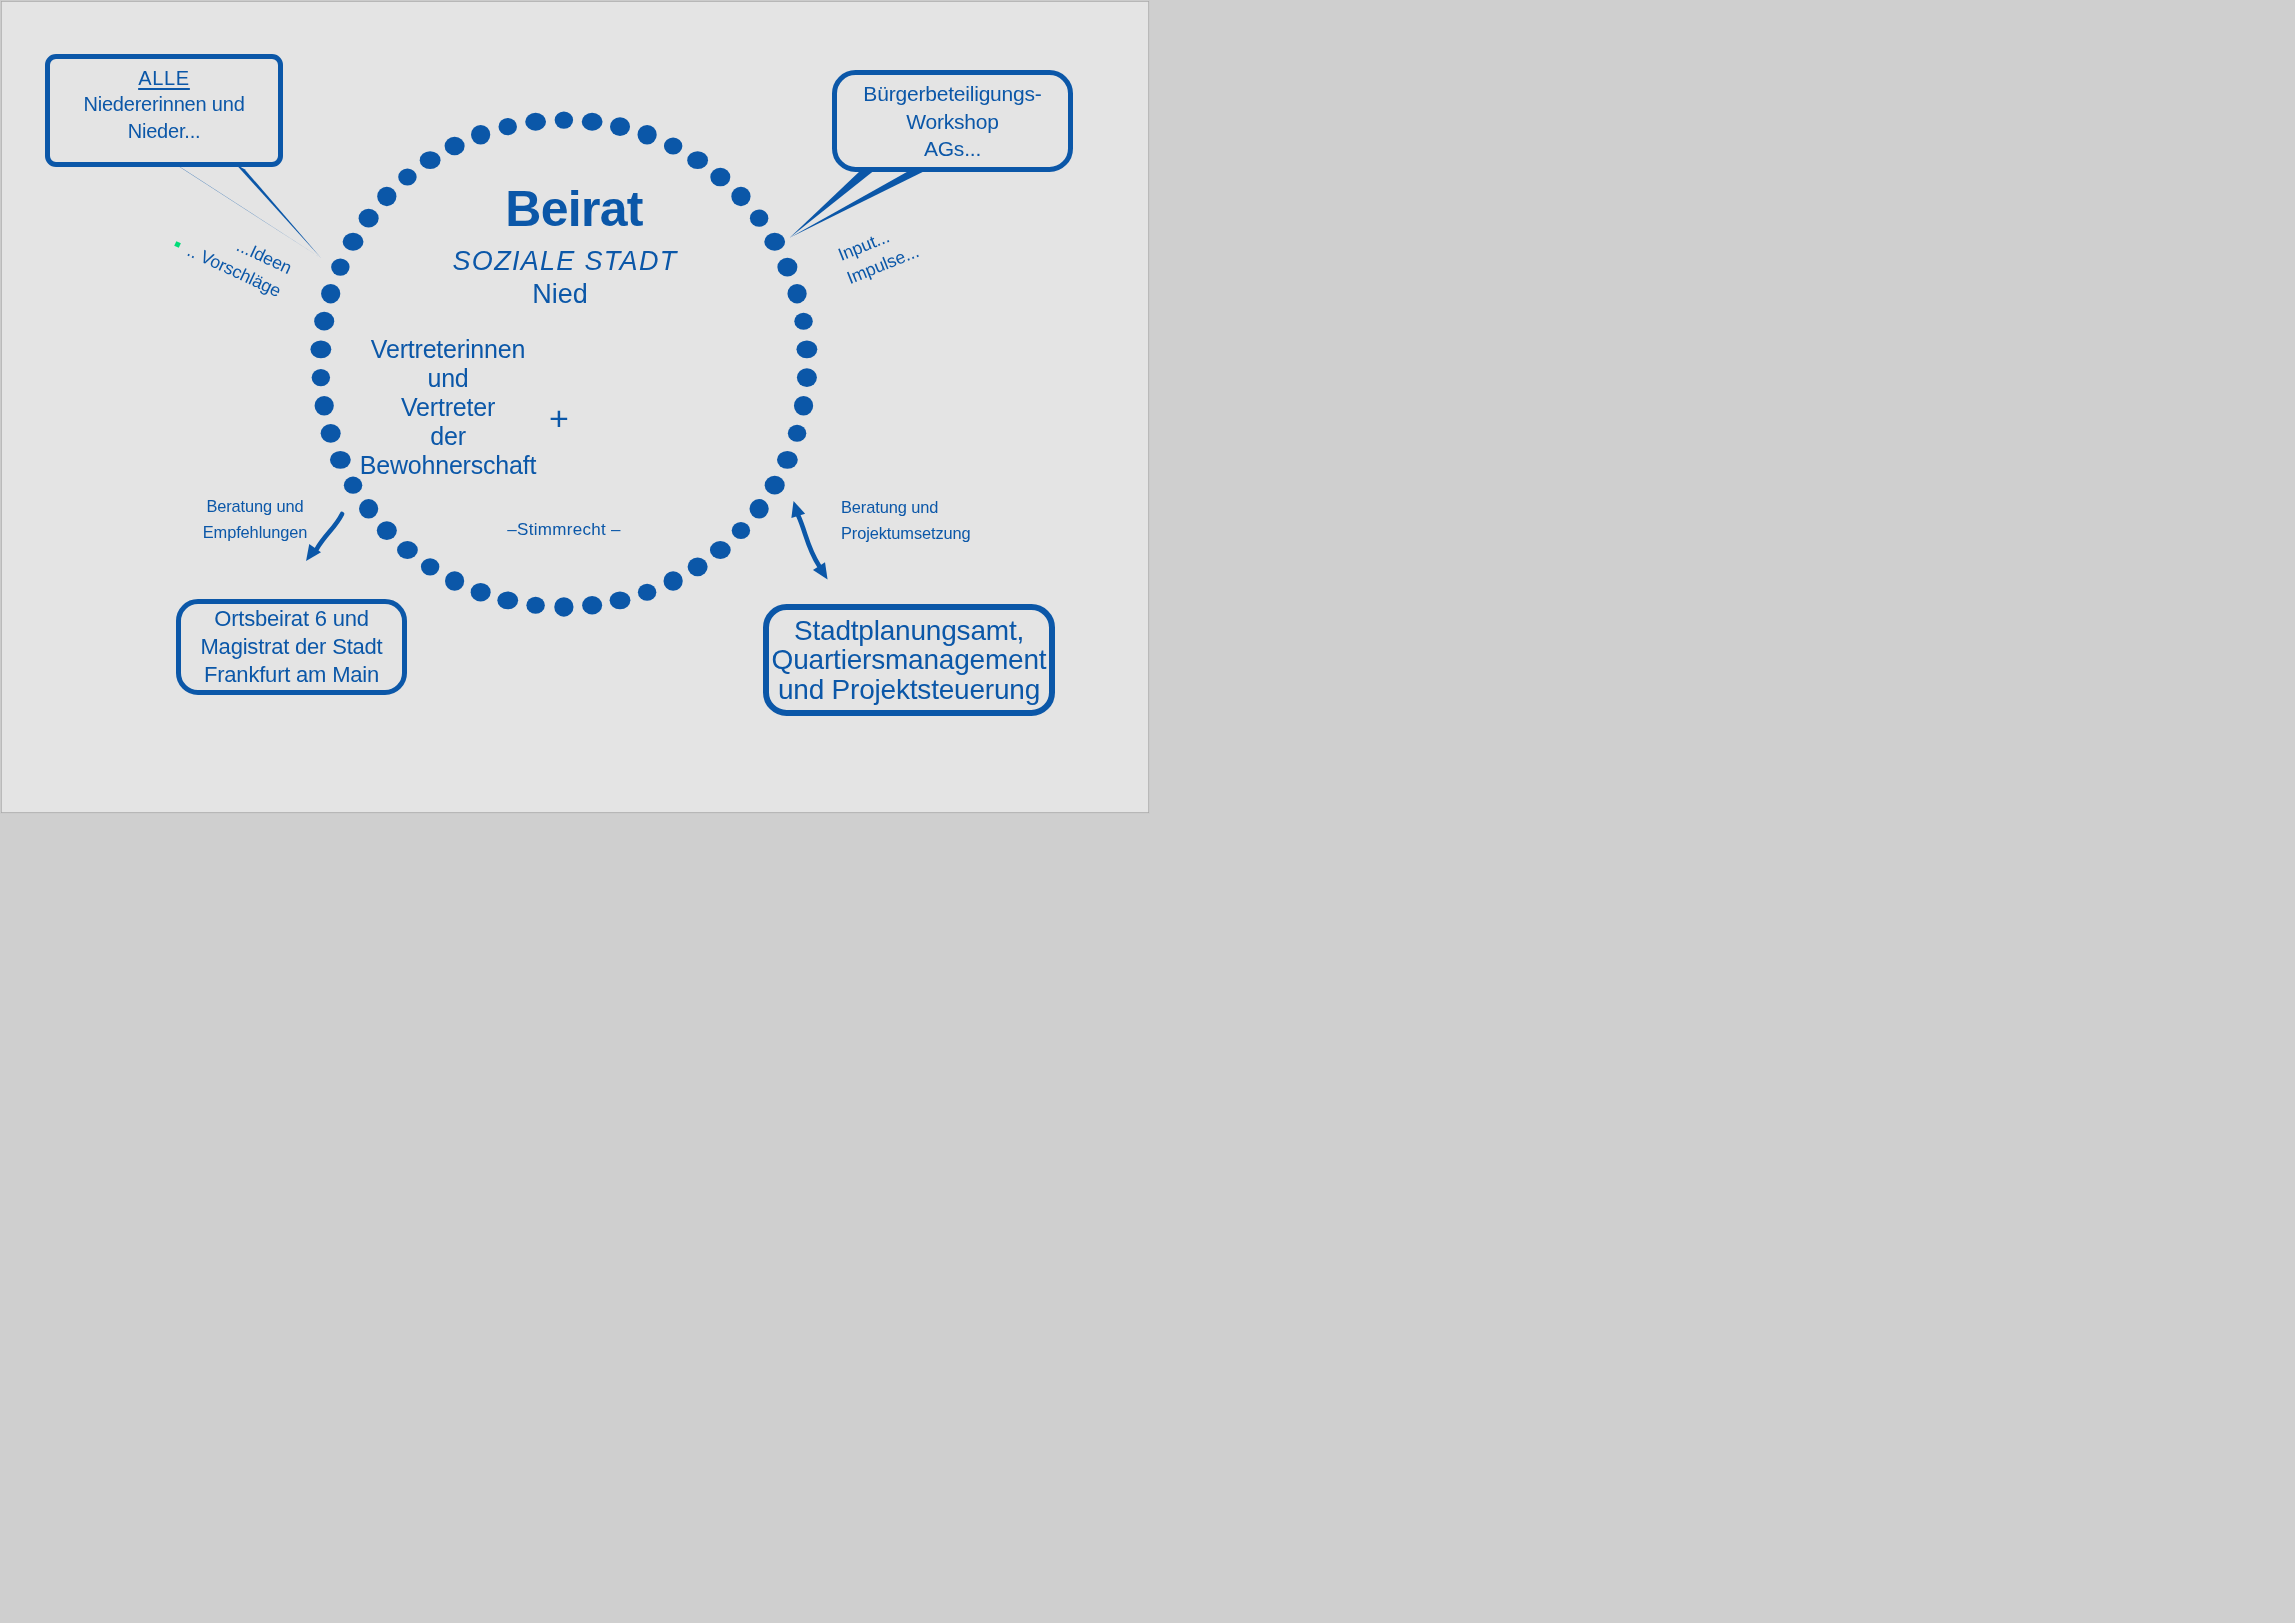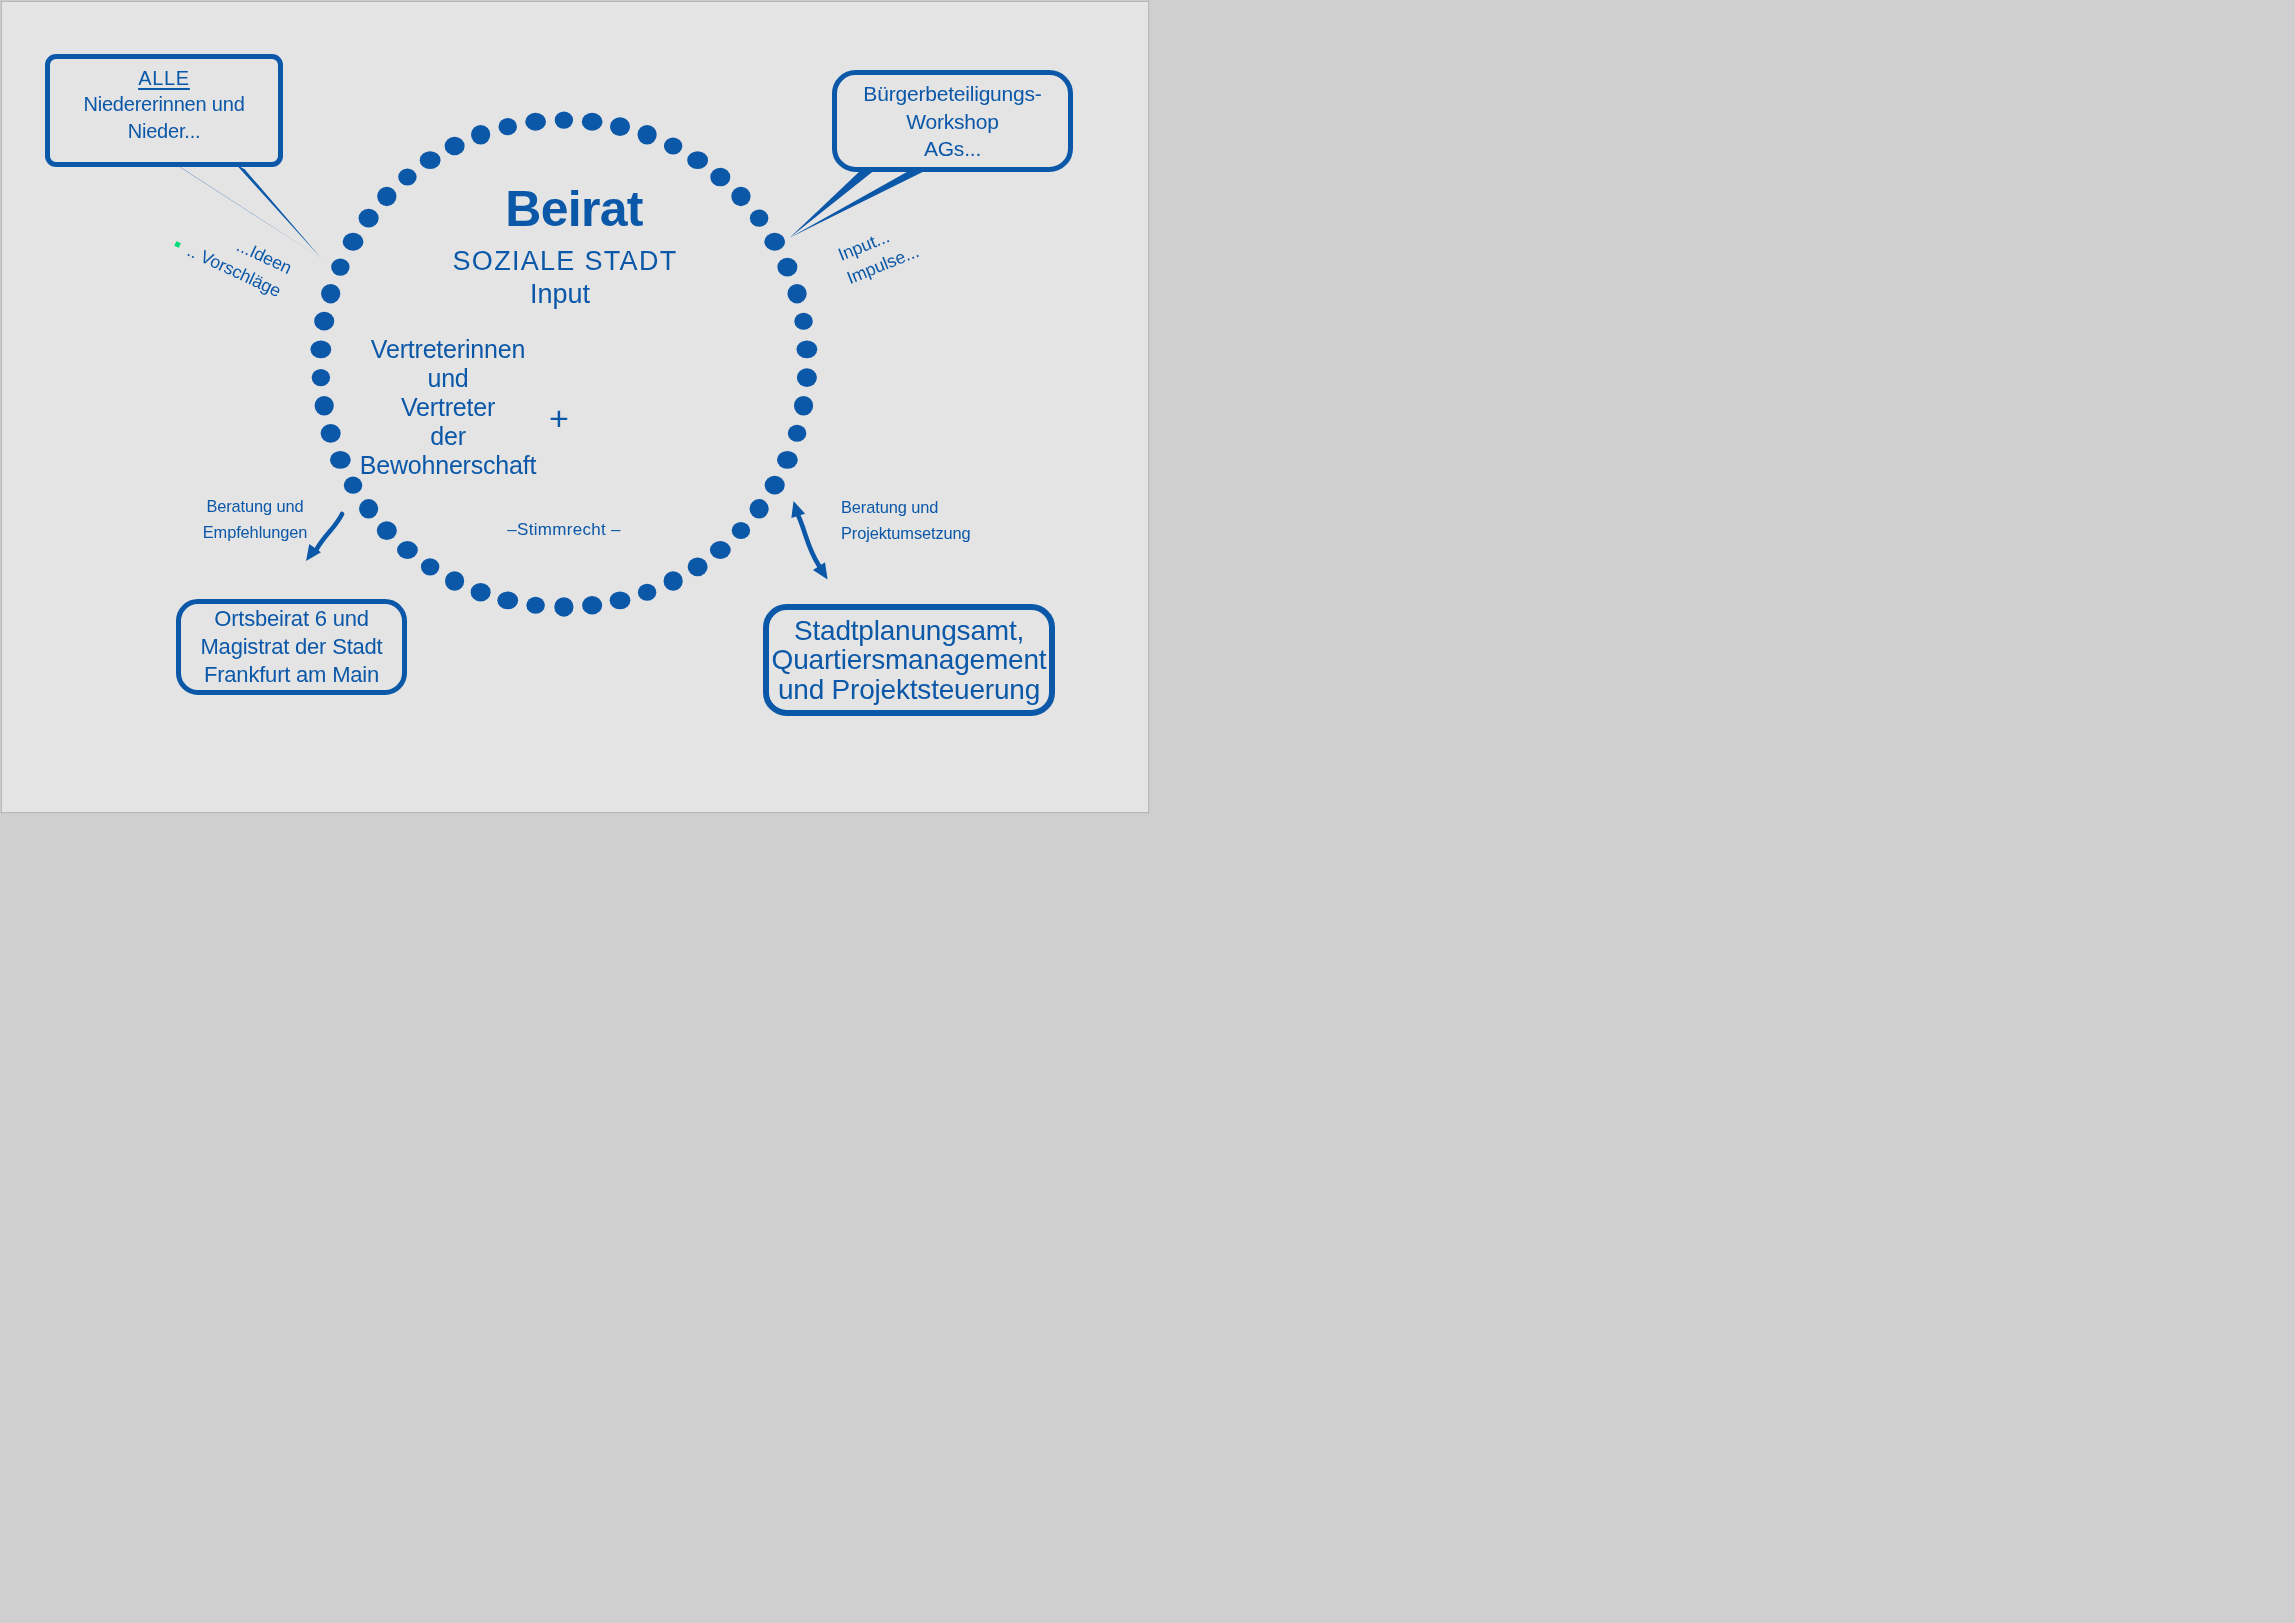--- a/index.html
+++ b/index.html
@@ -47,7 +47,7 @@
   .box-bl{left:175px;top:598px;width:231px;height:96px;font-size:22px;line-height:28px;}
   .box-br{left:762px;top:603px;width:292px;height:112px;font-size:28px;line-height:29.4px;border-width:6.5px;border-radius:23.6px;}
   .title{font-size:50px;font-weight:bold;letter-spacing:-0.7px;white-space:nowrap;}
-  .subtitle{font-size:27px;letter-spacing:1.3px;white-space:nowrap;}
+  .subtitle{font-size:27px;letter-spacing:1.3px;white-space:nowrap;font-style:italic;}
   .place{font-size:27px;white-space:nowrap;}
   .column{font-size:25px;line-height:29px;text-align:center;letter-spacing:-0.2px;white-space:nowrap;}
   .plus{font-size:34px;}

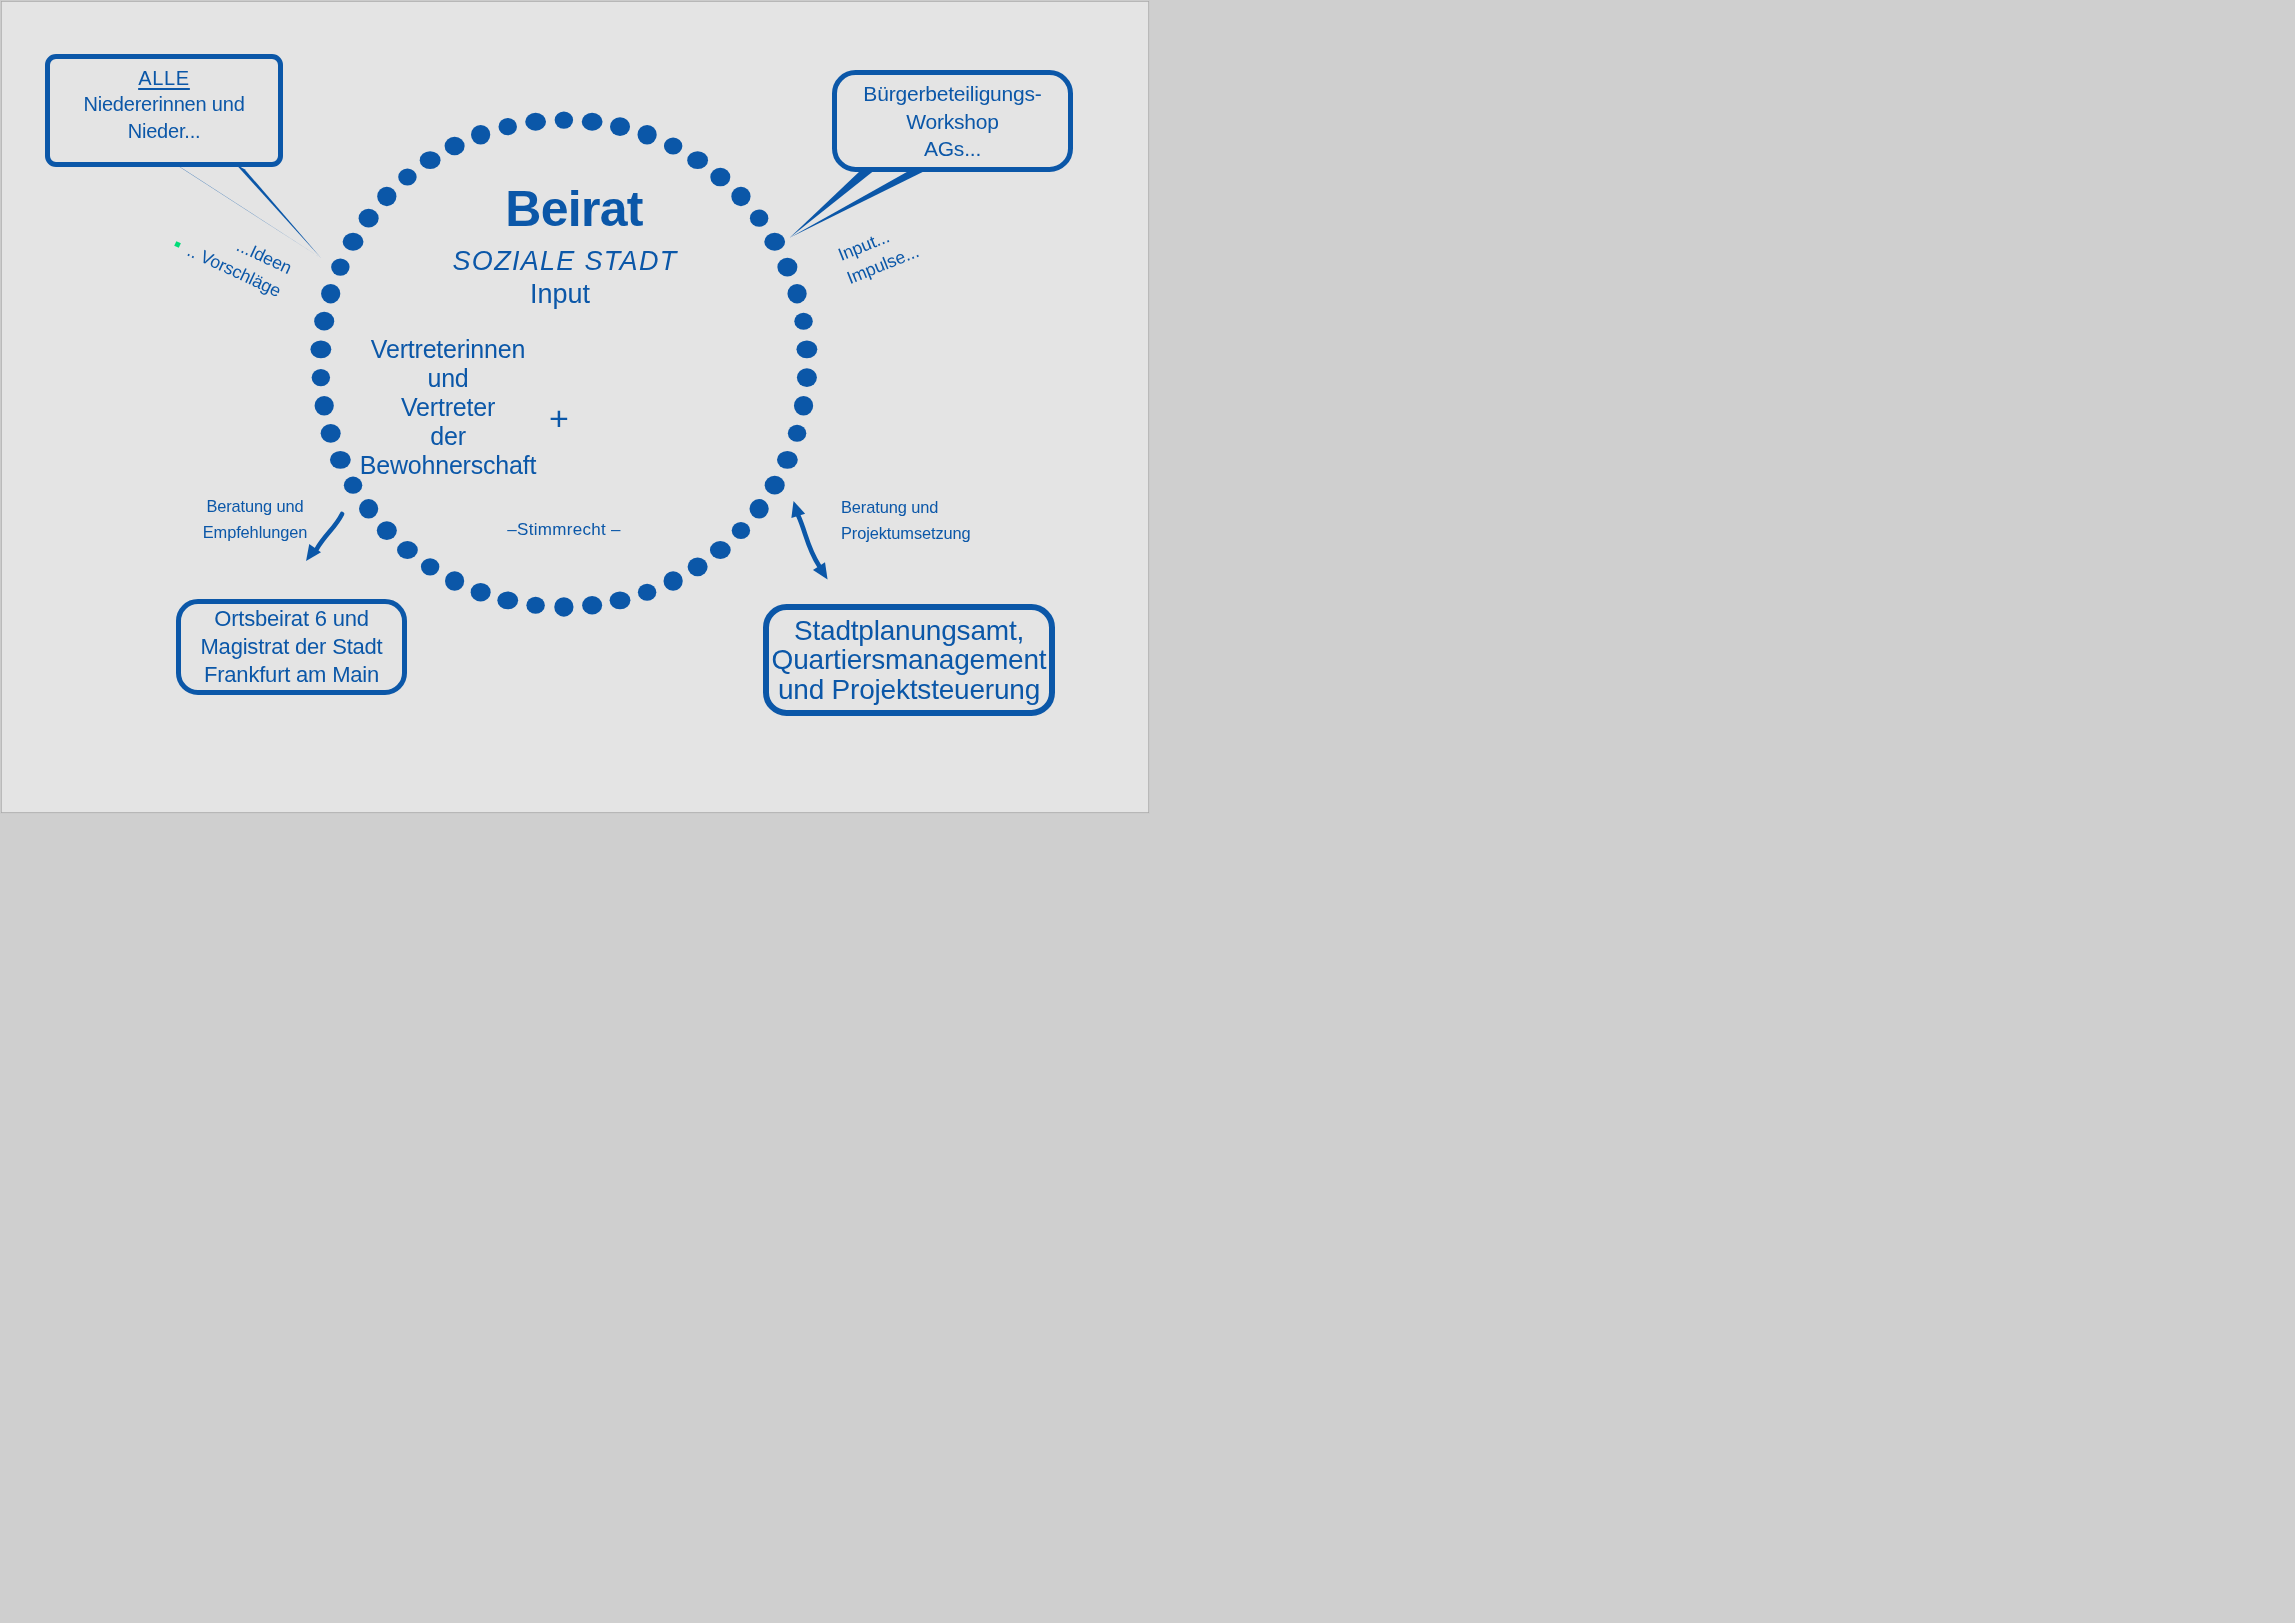--- a/index.html
+++ b/index.html
@@ -168,7 +168,7 @@
 
   <div class="abs center-xy title" style="left:573px;top:208px;">Beirat</div>
   <div class="abs center-xy subtitle" style="left:564px;top:260px;">SOZIALE STADT</div>
-  <div class="abs center-xy place" style="left:559px;top:293px;">Input</div>
+  <div class="abs center-xy place" style="left:559px;top:293px;">Nied</div>
 
   <div class="abs center-x column" style="left:447px;top:334px;">
     <div>Vertreterinnen</div>

